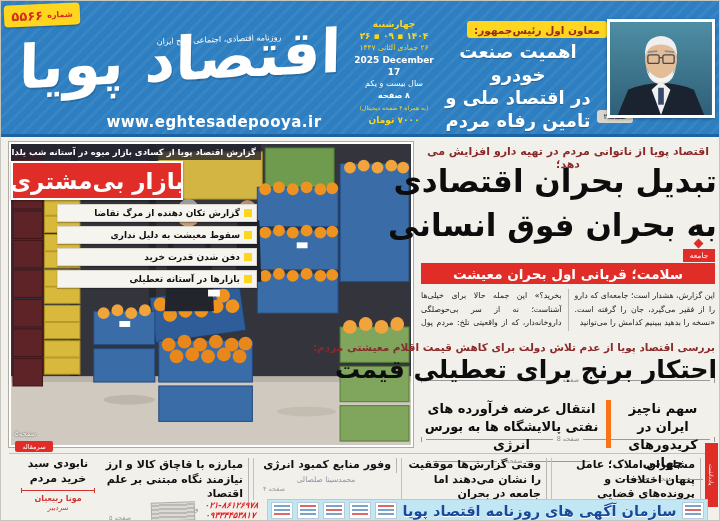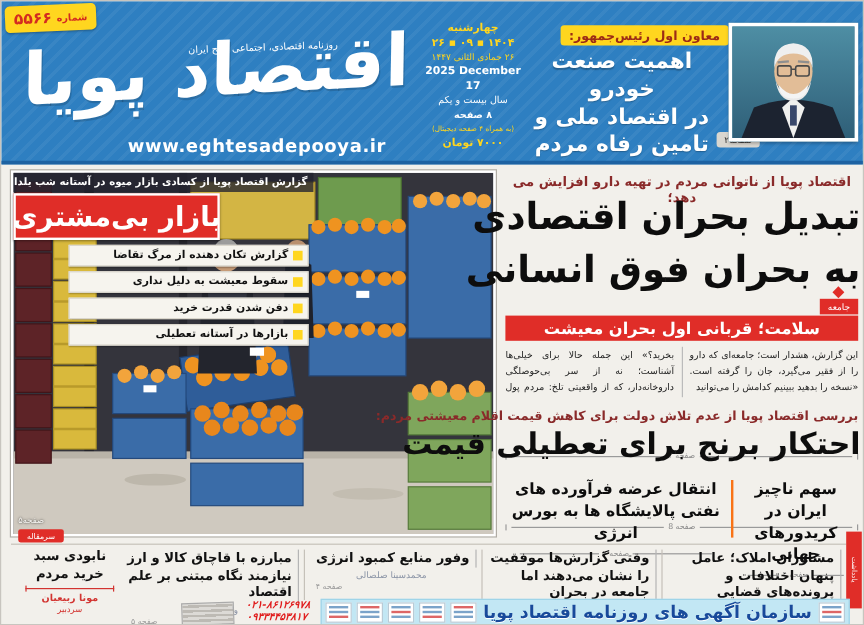--- a/index.html
+++ b/index.html
@@ -113,7 +113,7 @@
     color:#888; font-size:6.5px; font-weight:normal; padding:0 12px; }
   .pair-col .pr .ln { flex:1; height:1px; background:#9a9a9a; }
   .pair-0 { width:104px; }
-  .pair-1 { flex:1; border-right:2px solid #f97316; padding-right:4px; }
+  .pair-1 { flex:1; border-right:5px solid #f97316; padding-right:4px; }
 
   
   .hline { position:absolute; left:8px; top:452px; width:696px; height:1px; background:#c6c2ba; }

